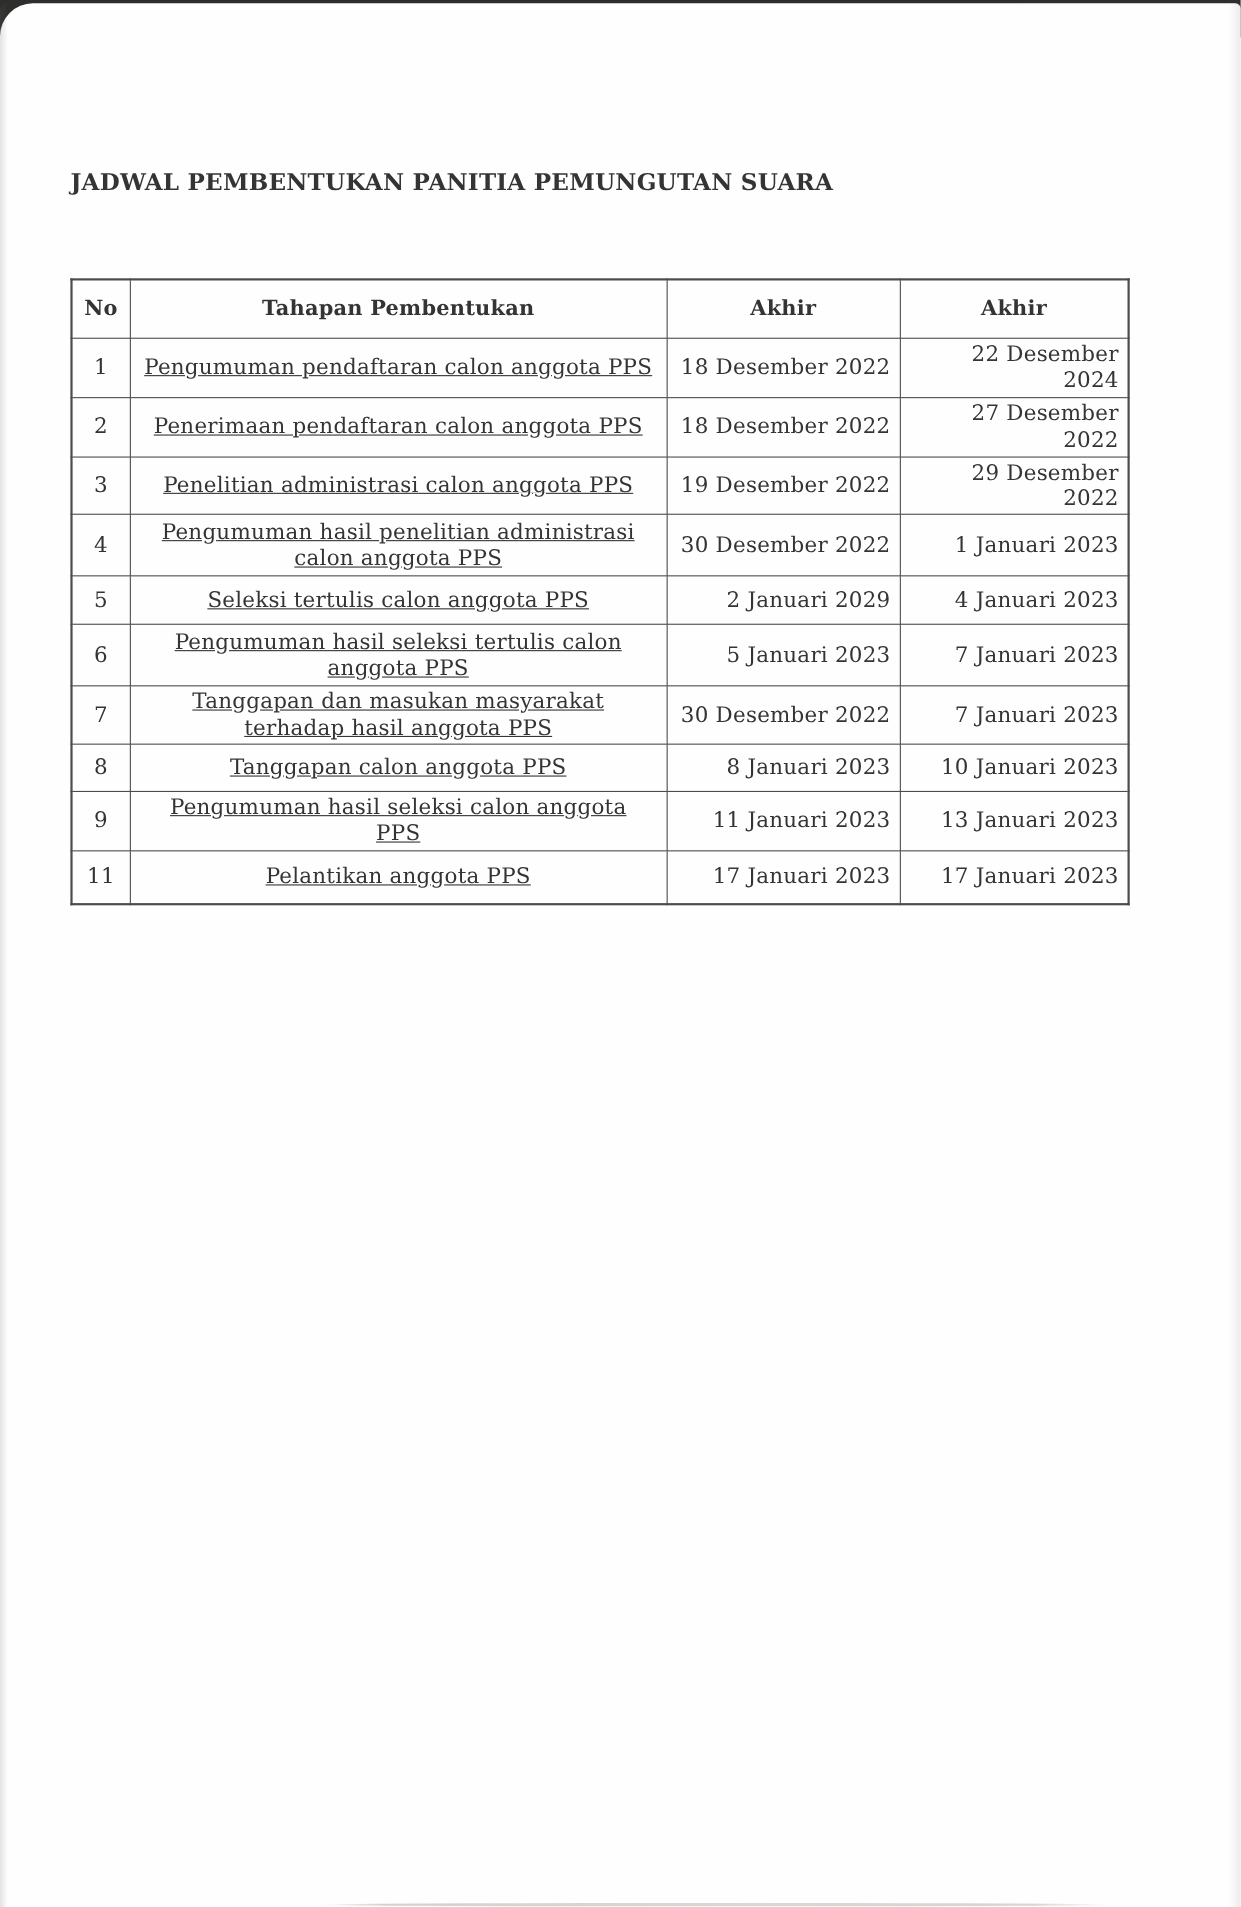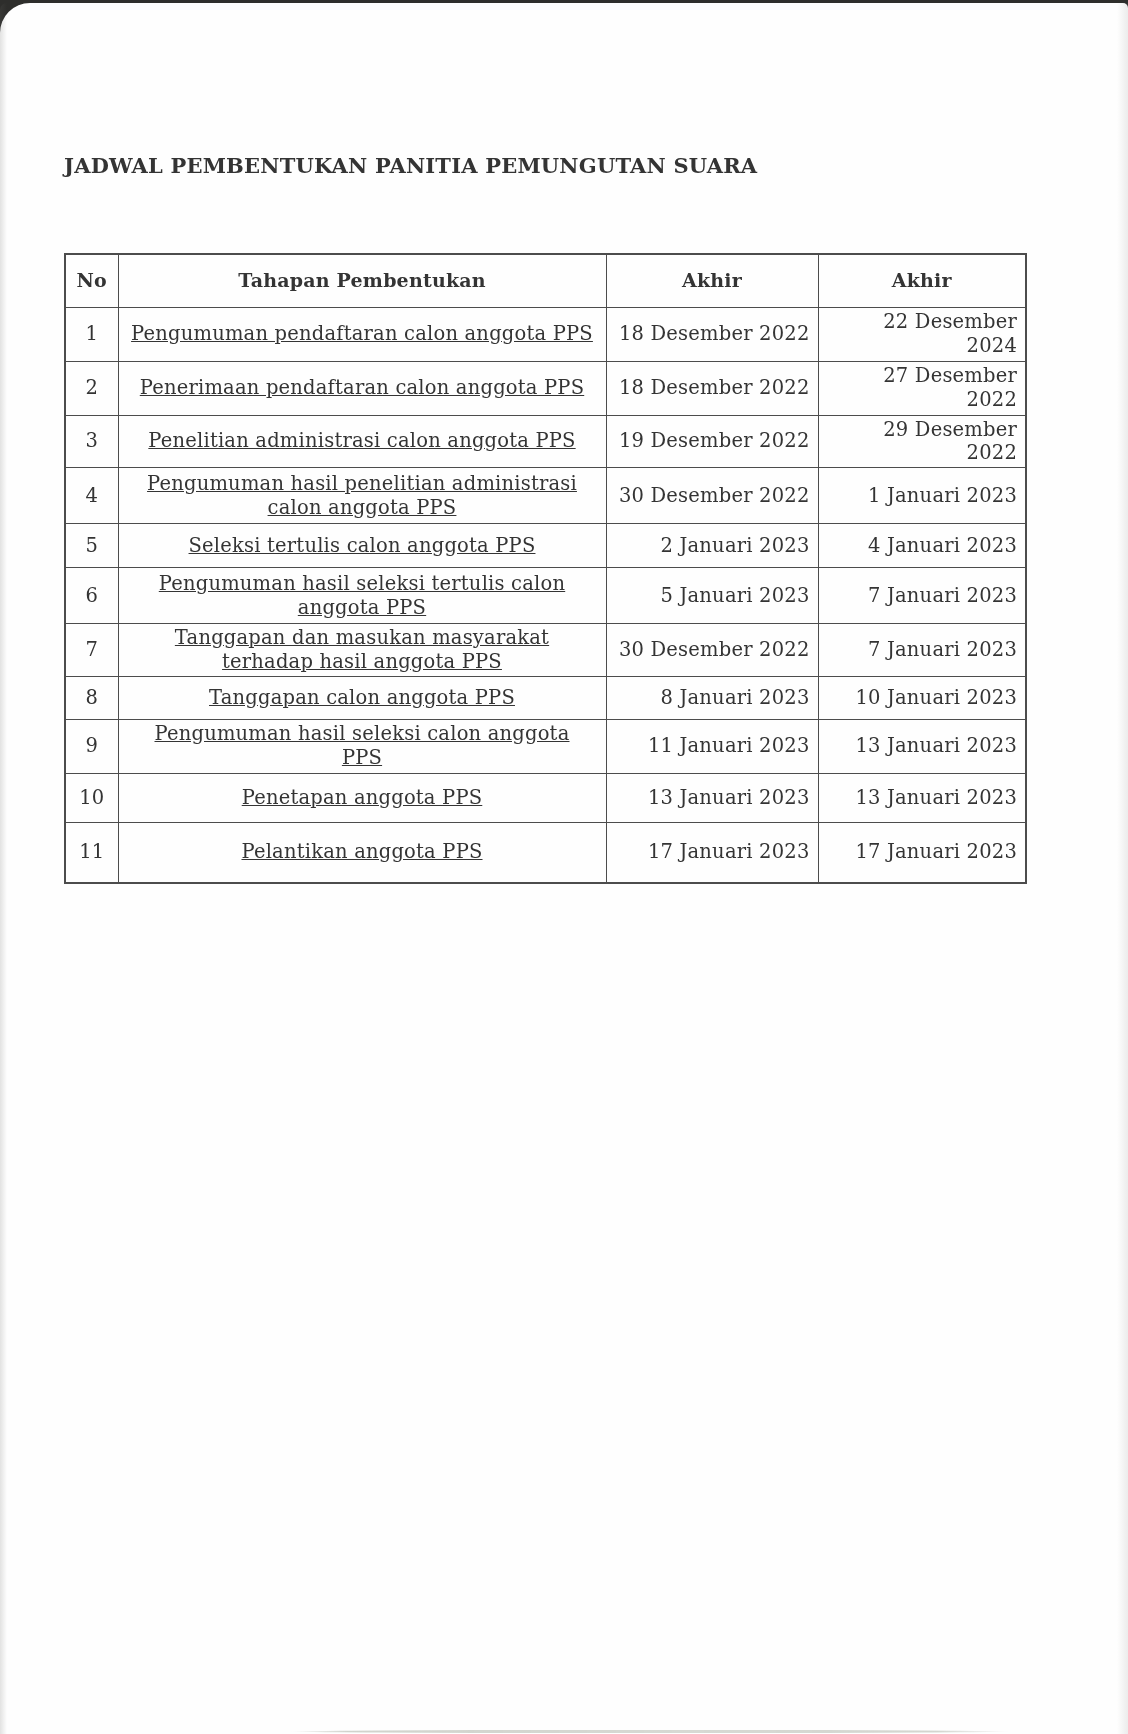--- a/index.html
+++ b/index.html
@@ -200,7 +200,7 @@
         <tr>
     <td class="c-no">5</td>
     <td class="c-tahapan">Seleksi tertulis calon anggota PPS</td>
-    <td class="c-awal">2 Januari 2023</td>
+    <td class="c-awal">2 Januari 2029</td>
     <td class="c-akhir">4 Januari 2023</td>
   </tr>
         <tr>

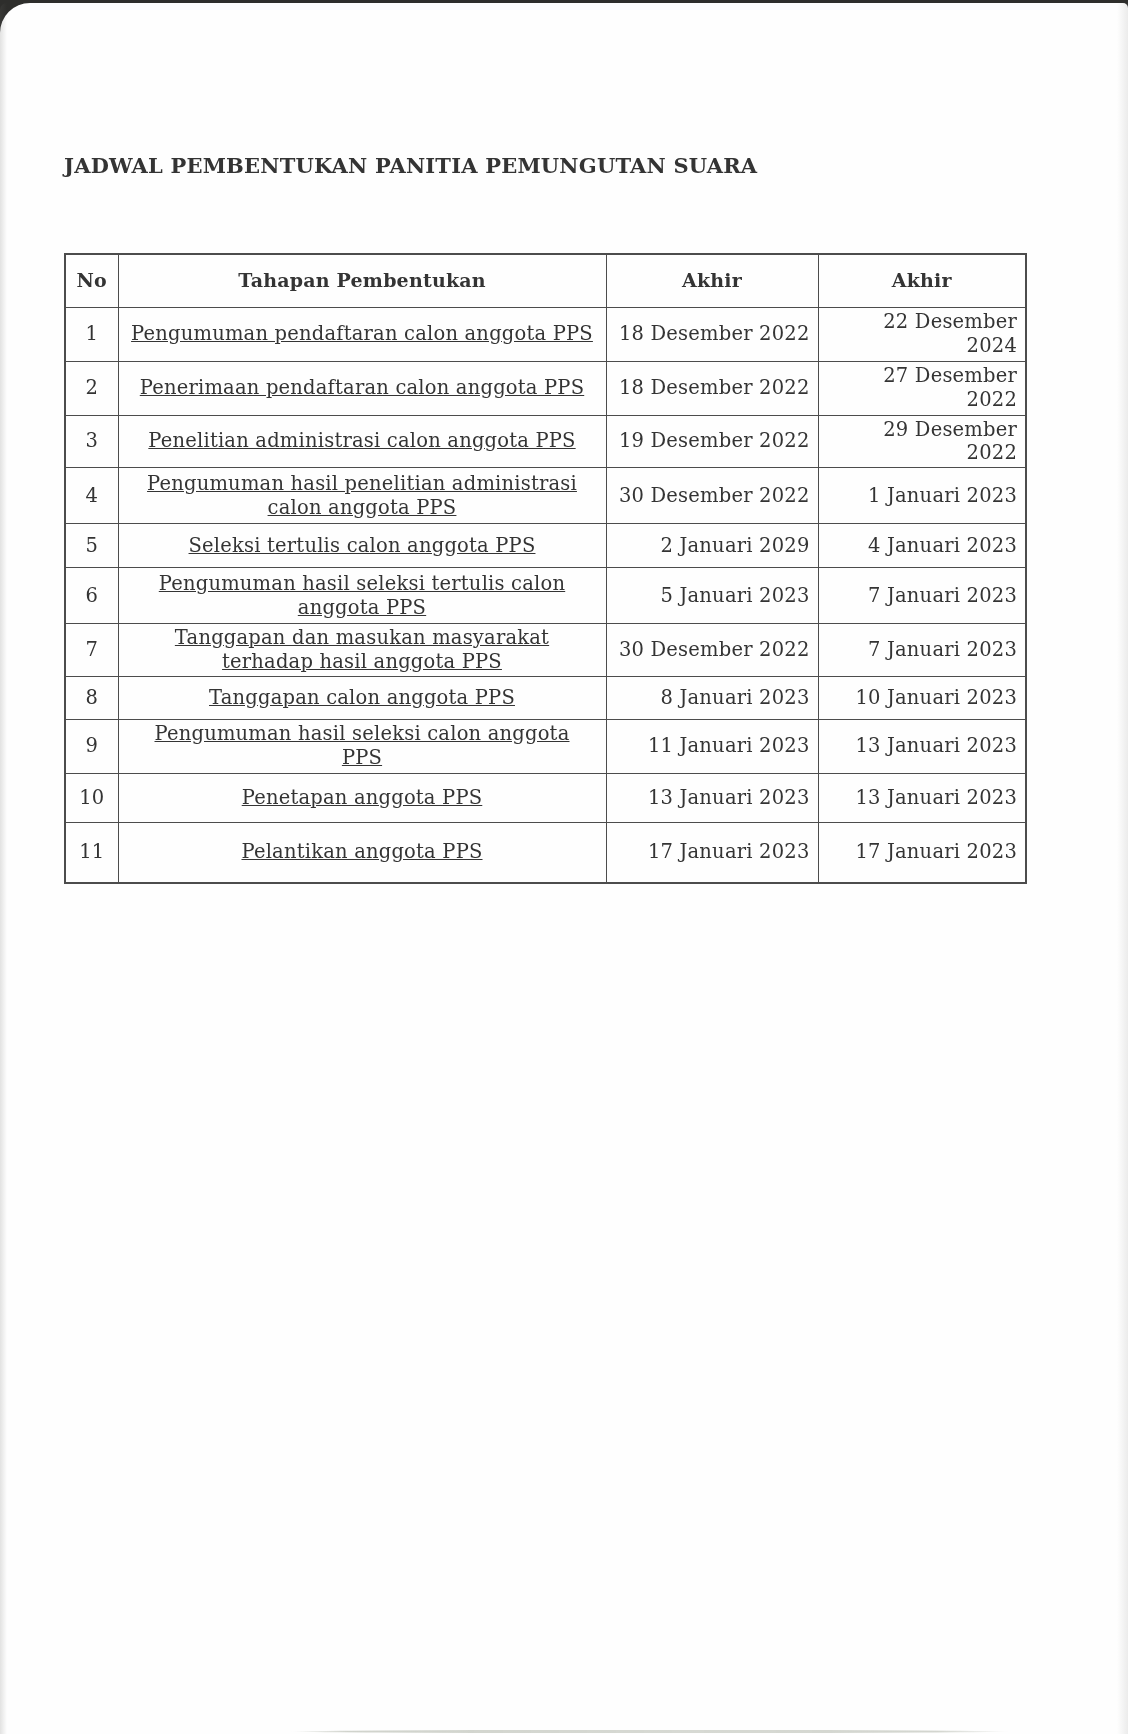--- a/index.html
+++ b/index.html
@@ -231,12 +231,6 @@
     <td class="c-akhir">13 Januari 2023</td>
   </tr>
         <tr>
-    <td class="c-no">10</td>
-    <td class="c-tahapan">Penetapan anggota PPS</td>
-    <td class="c-awal">13 Januari 2023</td>
-    <td class="c-akhir">13 Januari 2023</td>
-  </tr>
-        <tr>
     <td class="c-no">11</td>
     <td class="c-tahapan">Pelantikan anggota PPS</td>
     <td class="c-awal">17 Januari 2023</td>

